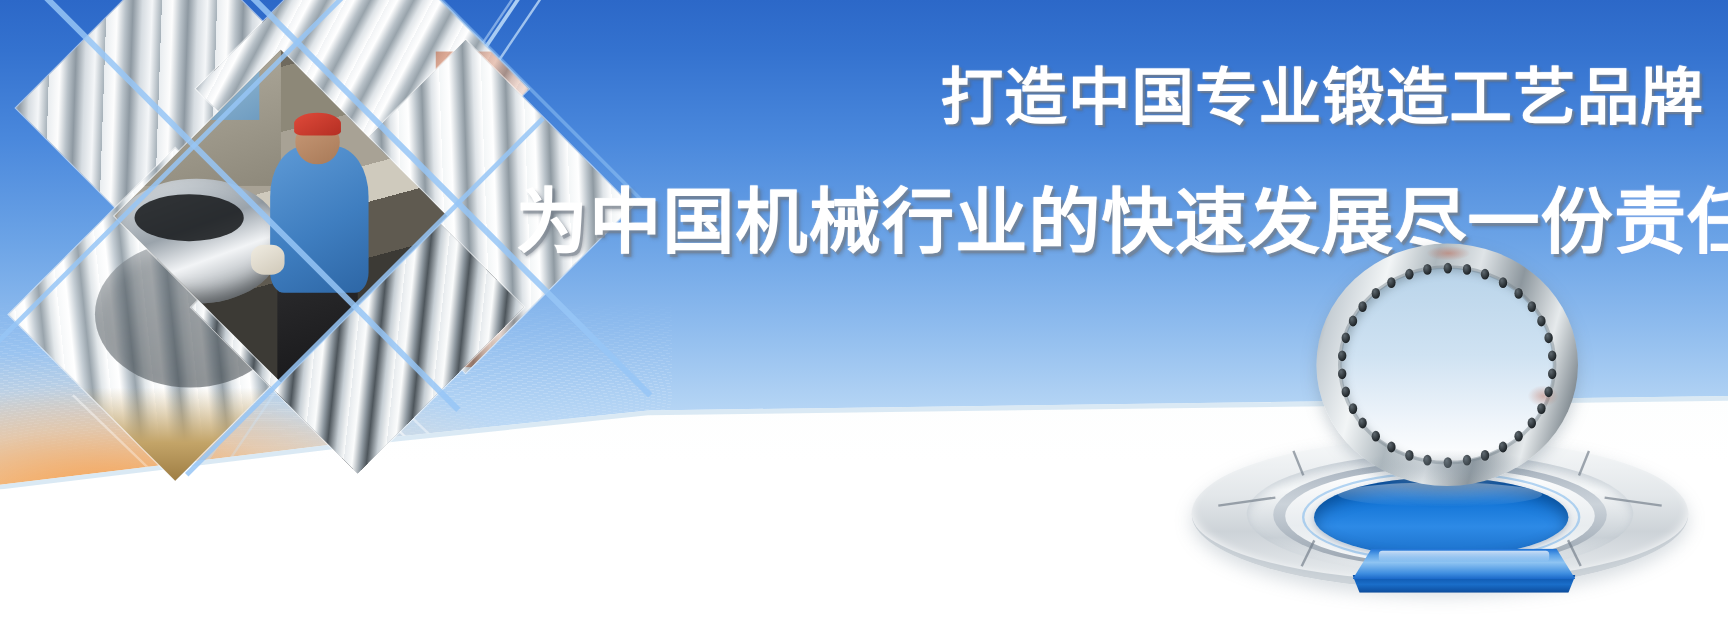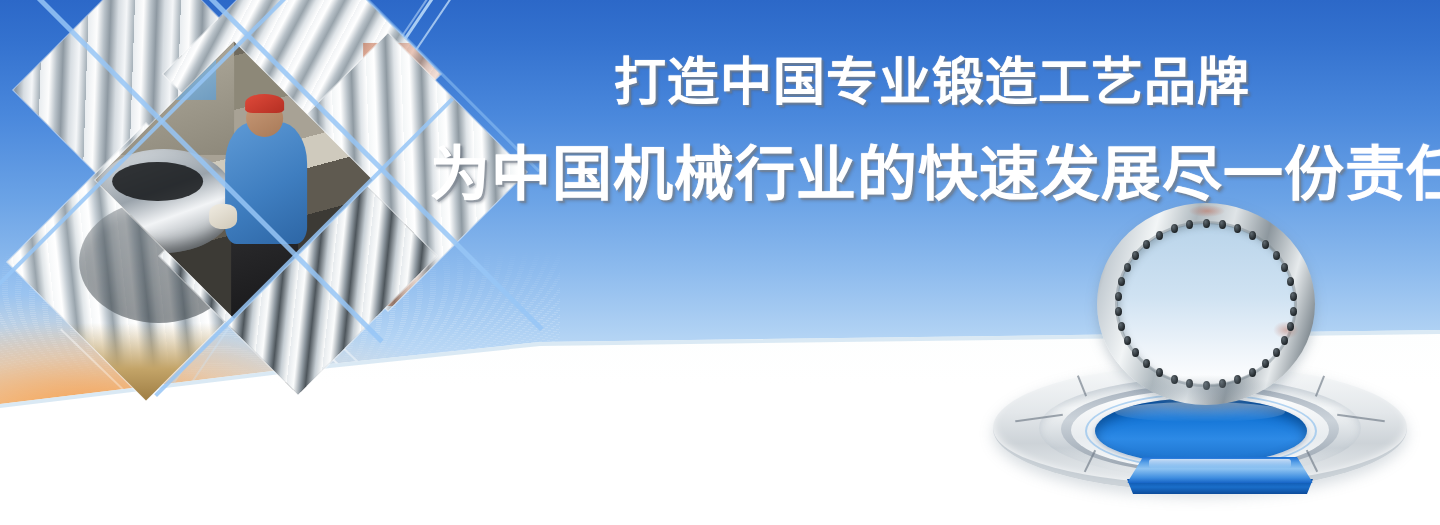--- a/index.html
+++ b/index.html
@@ -230,7 +230,7 @@
   
   .headline{
     position:absolute;left:430px;top:56px;width:990px;
-    text-align:center;
+    text-align:right;
     pointer-events:none;
   }
   .hl-line{

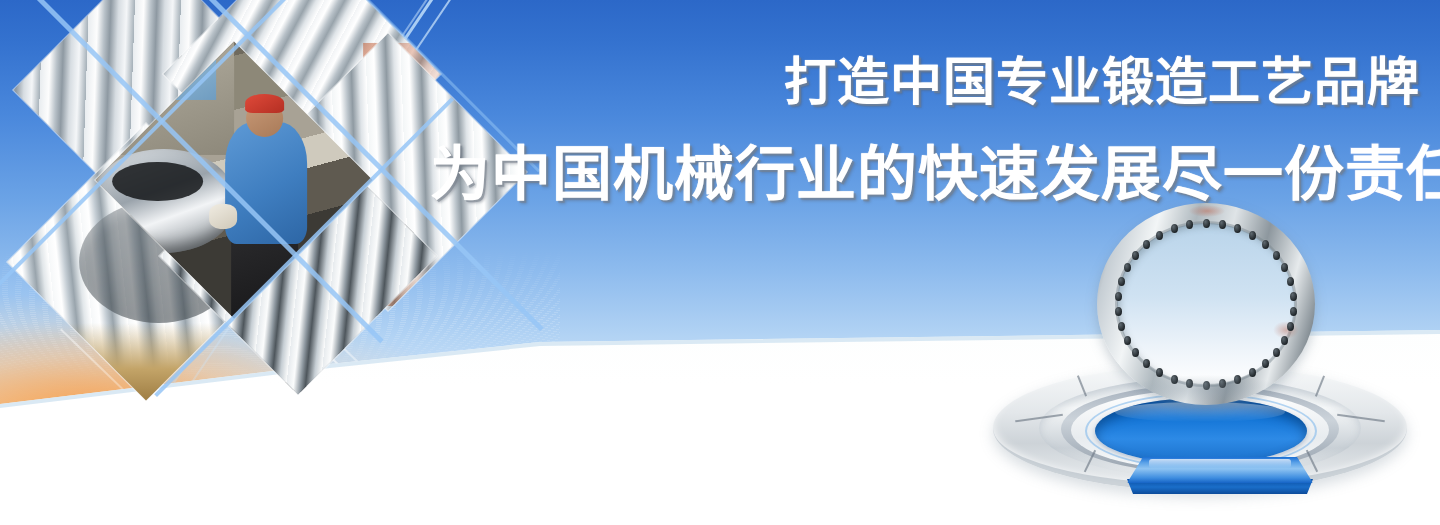--- a/index.html
+++ b/index.html
@@ -251,7 +251,7 @@
   }
   .hl-line.l2{
     font-size:60px;
-    margin-top:36px;
+    margin-top:48px;
     text-shadow:
       2px 2px 0 rgba(120,130,140,.55),
       3px 3px 3px rgba(90,100,112,.45),

